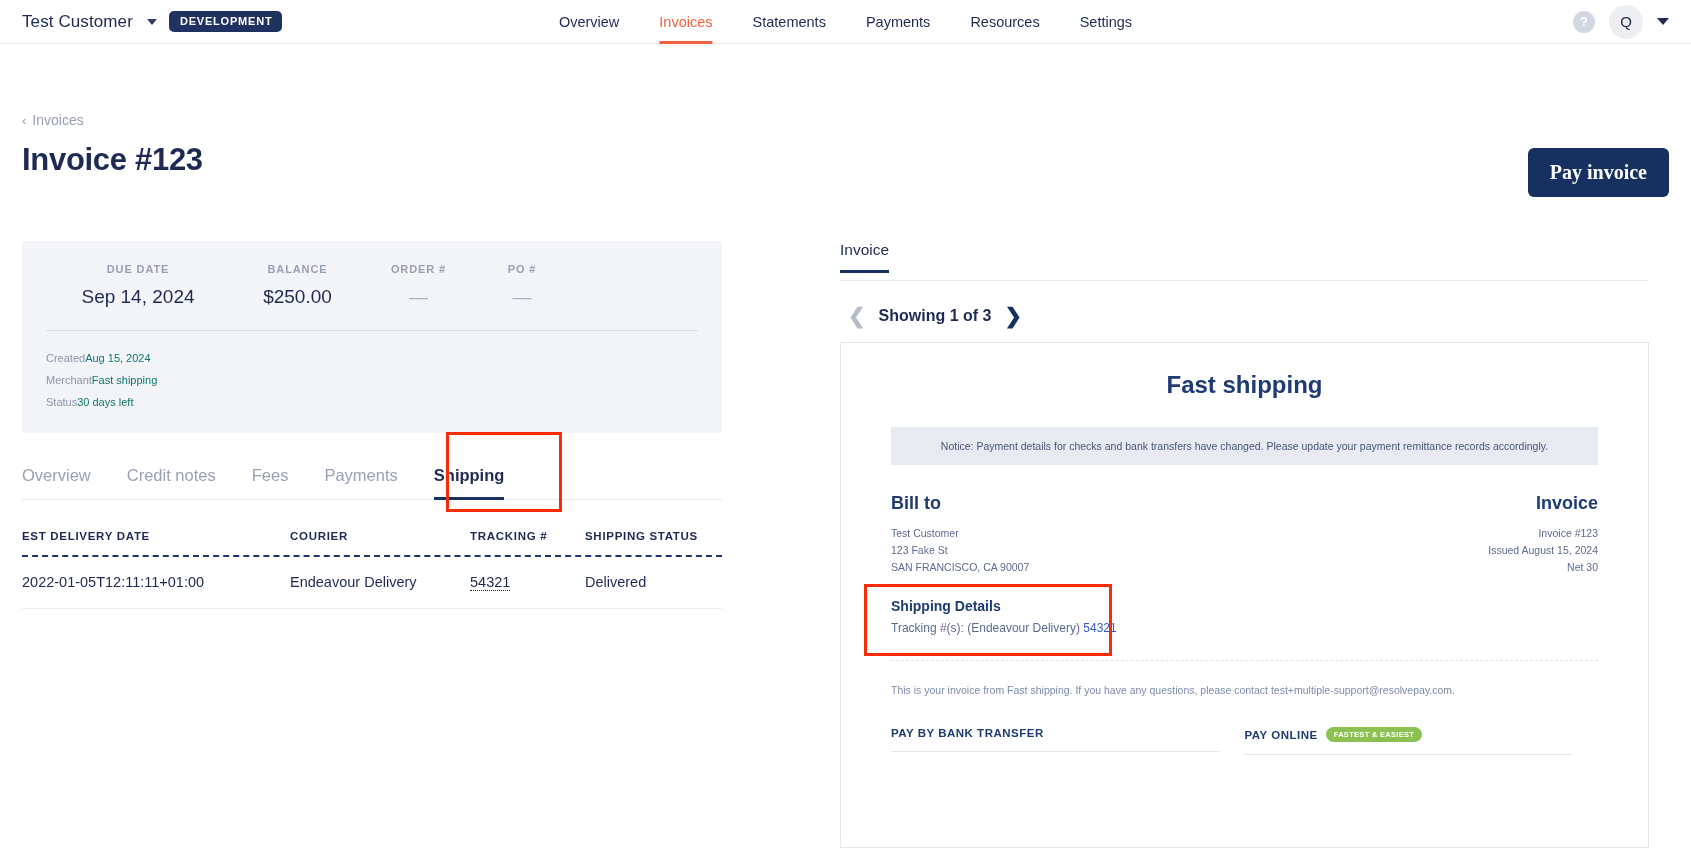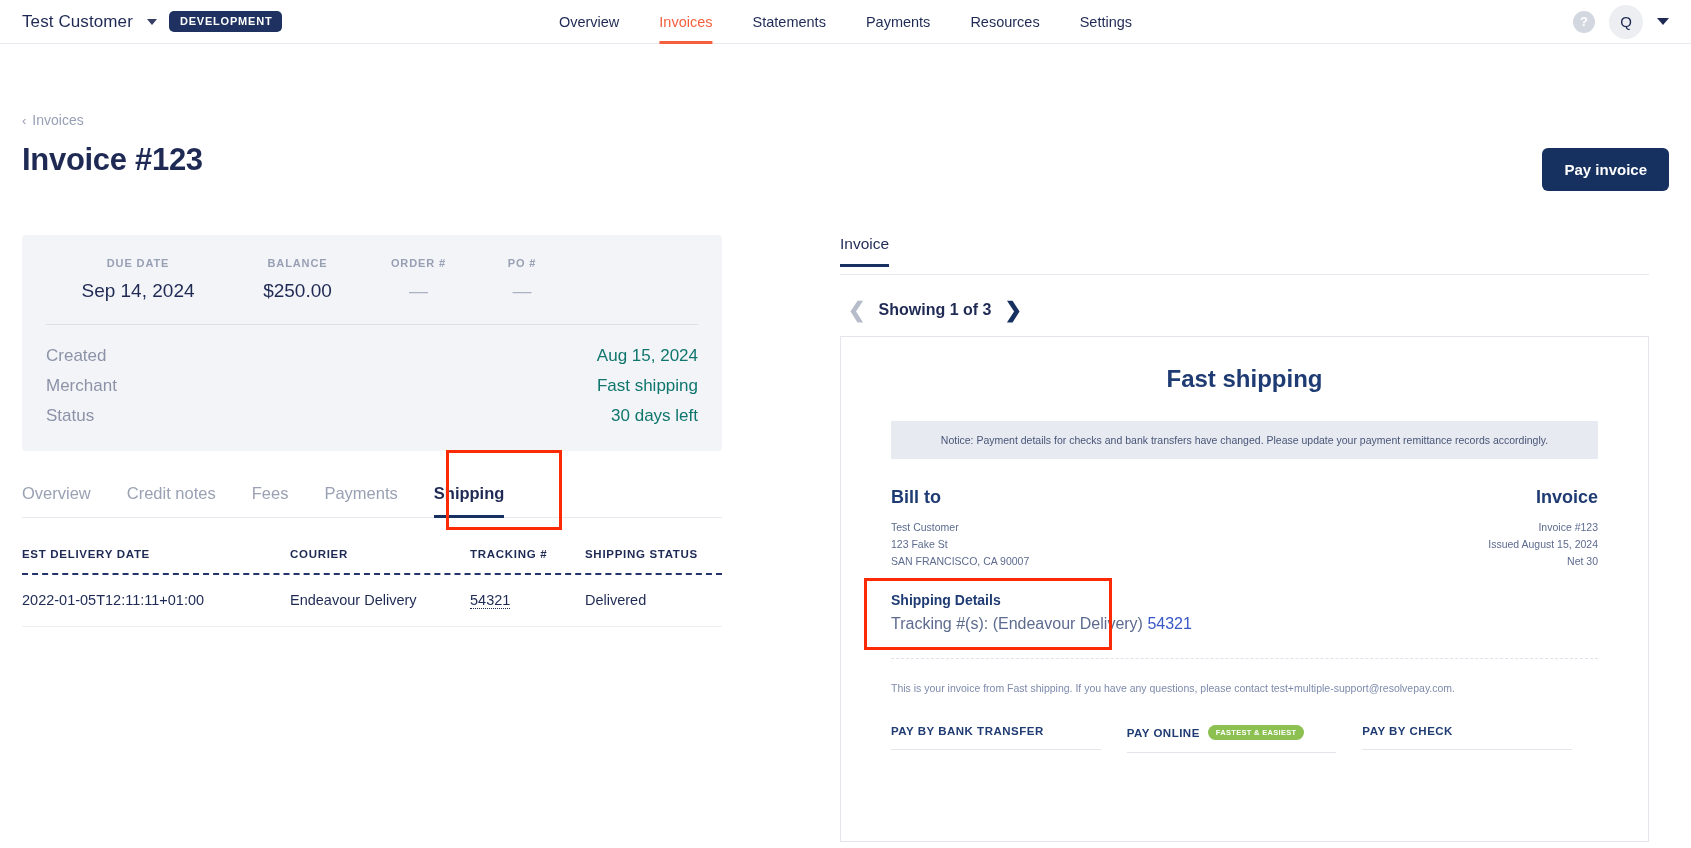--- a/index.html
+++ b/index.html
@@ -119,12 +119,12 @@
   }
   .actions { display: flex; gap: 12px; padding-top: 6px; }
   .btn {
-    font-size: 15px;
+    font-size: 20px;
     border: none;
     border-radius: 6px;
     padding: 13px 22px;
     cursor: pointer;
-    font-family: Liberation Sans, sans-serif;
+    font-family: Liberation Serif, serif;
     font-weight: 700;
   }
   .btn-primary { background: #16305f; color: #fff; }

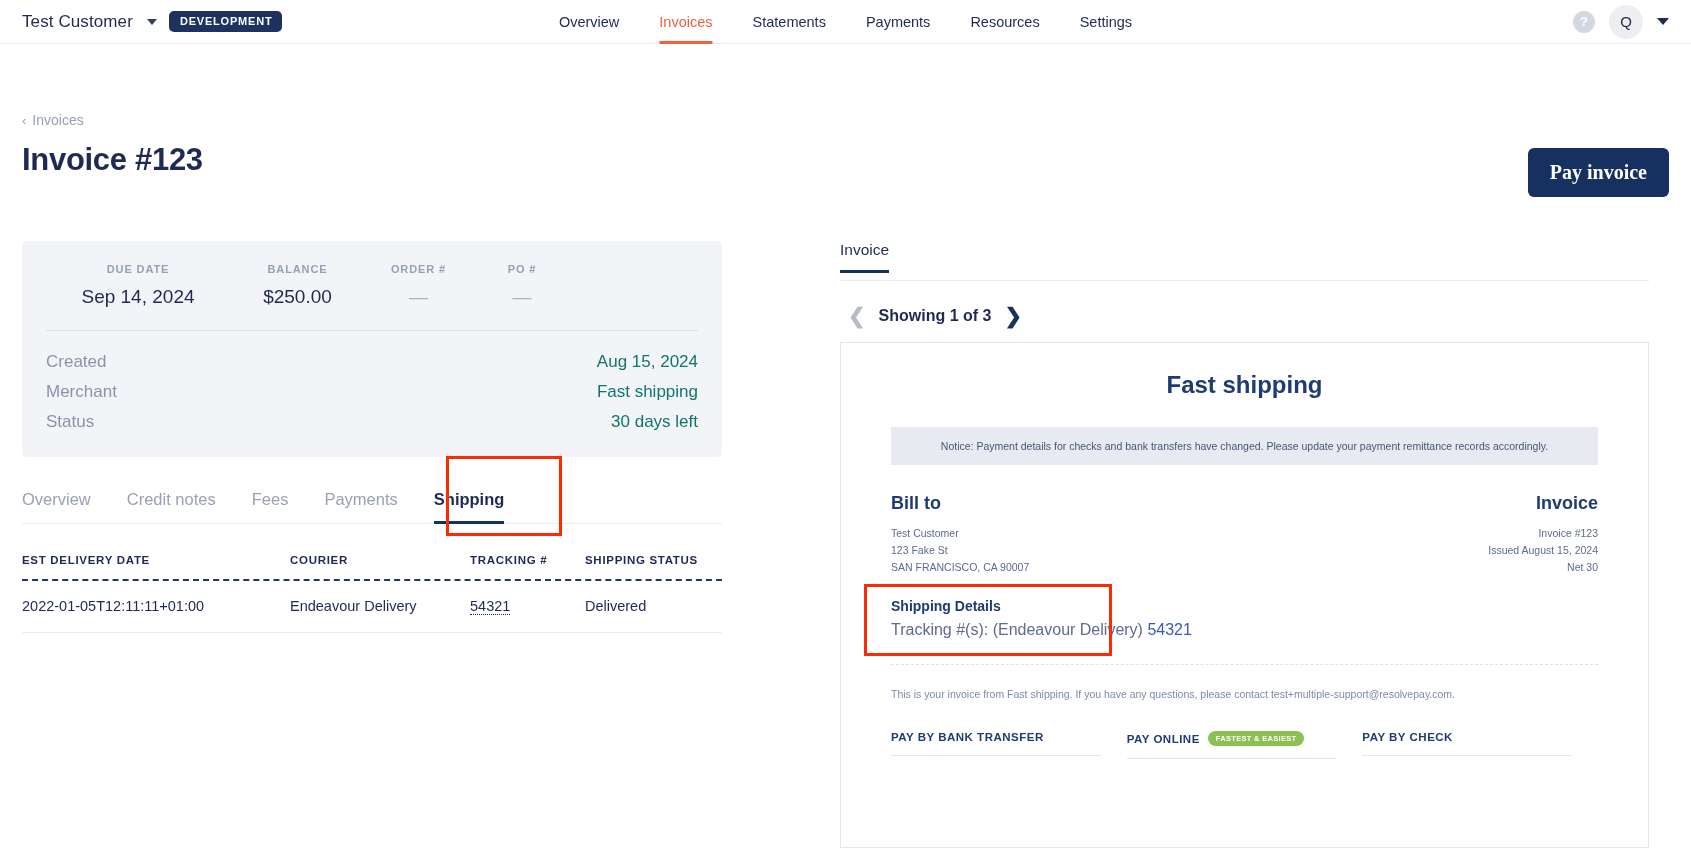--- a/index.html
+++ b/index.html
@@ -152,8 +152,8 @@
   .summary-divider { border-top: 1px solid #dcdfe7; }
   .summary-rows { padding: 16px 0 20px; }
   .sum-row {
-    display: flex; justify-content: space-between;
-    font-size: 17px; padding: 5px 0;
+    display: flex; justify-content: flex-start;
+    font-size: 11px; padding: 5px 0;
   }
   .sum-row .k { color: #8c93a8; }
   .sum-row .v { color: #0f766e; }

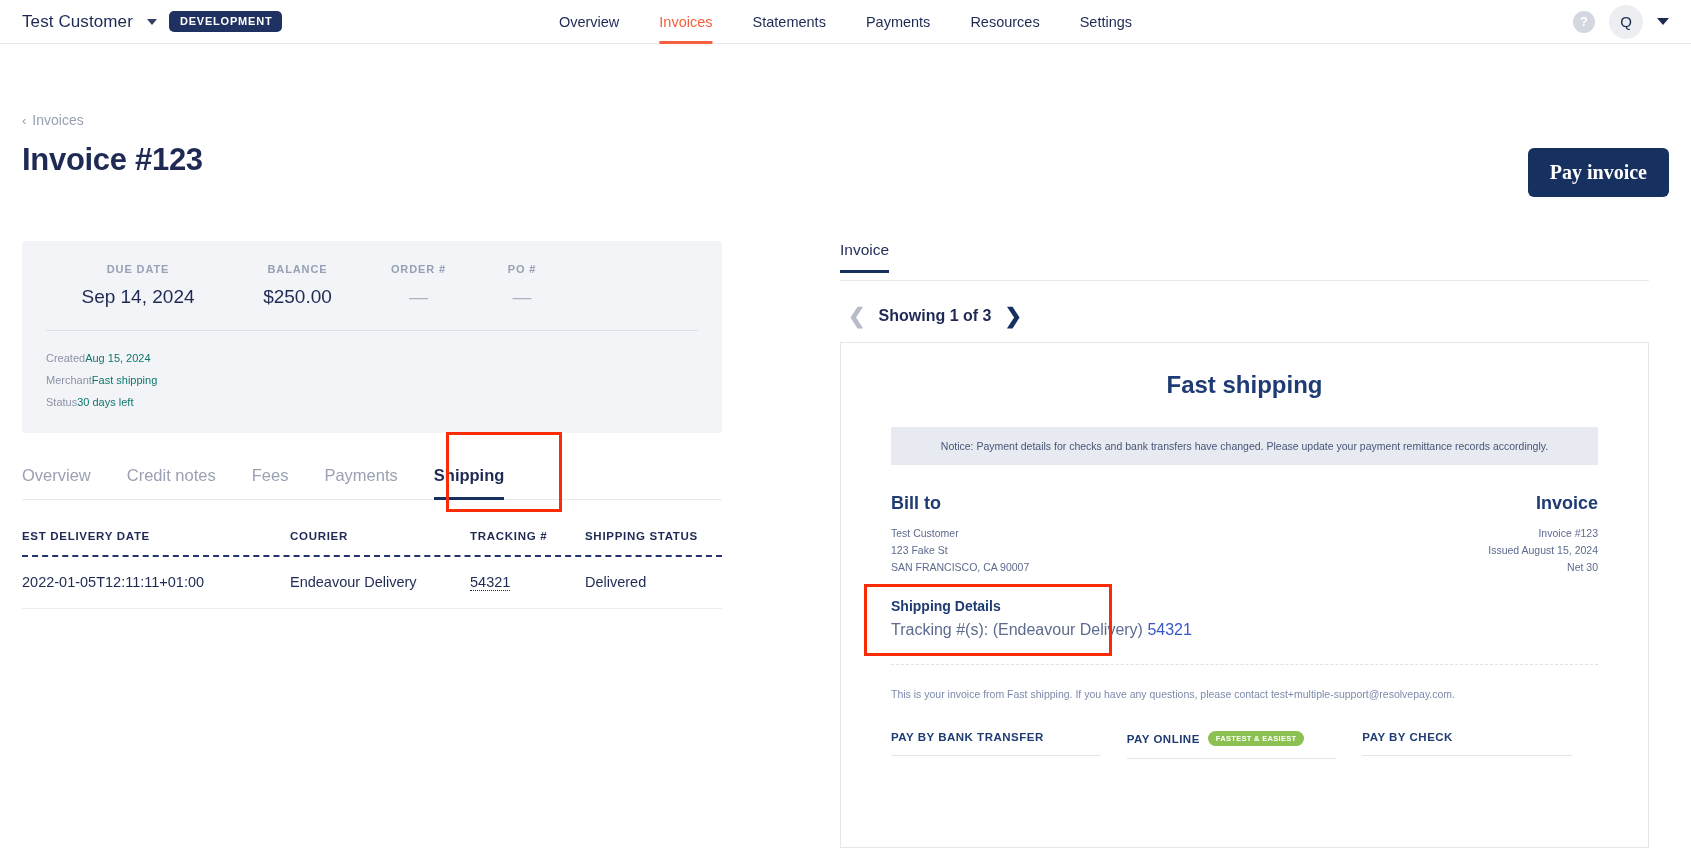--- a/index.html
+++ b/index.html
@@ -278,7 +278,7 @@
   .ship-details-h {
     font-size: 14px; font-weight: 700; color: #1f3b73; margin-bottom: 7px;
   }
-  .ship-details-t { font-size: 16px; color: #5d6b8f; }
+  .ship-details-t { font-size: 12px; color: #5d6b8f; }
   .ship-details-t .num { color: #3858c6; }
   .doc-hr { border-top: 1px dashed #dfe2ea; margin: 25px 0 20px; }
   .howto-h { font-size: 15px; font-weight: 700; color: #1f3b73; margin-bottom: 11px; }

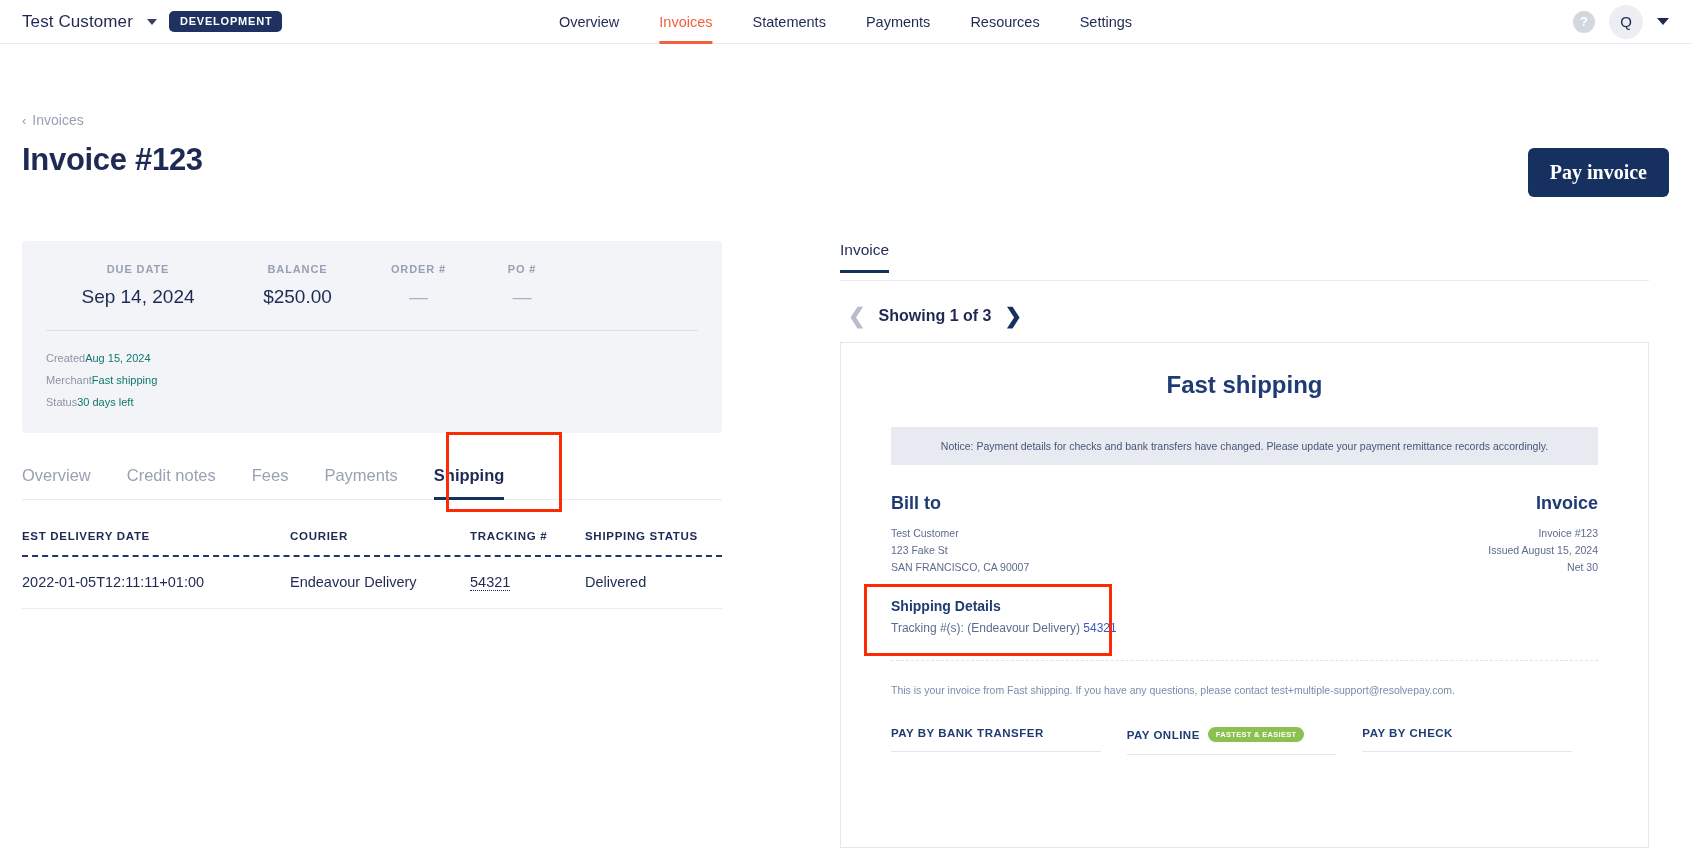--- a/index.html
+++ b/index.html
@@ -465,12 +465,6 @@
             </div>
             <div class="pay-rule"></div>
           </div>
-          <div class="pay-col">
-            <div class="pay-col-h">
-              <span>PAY BY CHECK</span>
-            </div>
-            <div class="pay-rule"></div>
-          </div>
         </div>
 
       </div>

